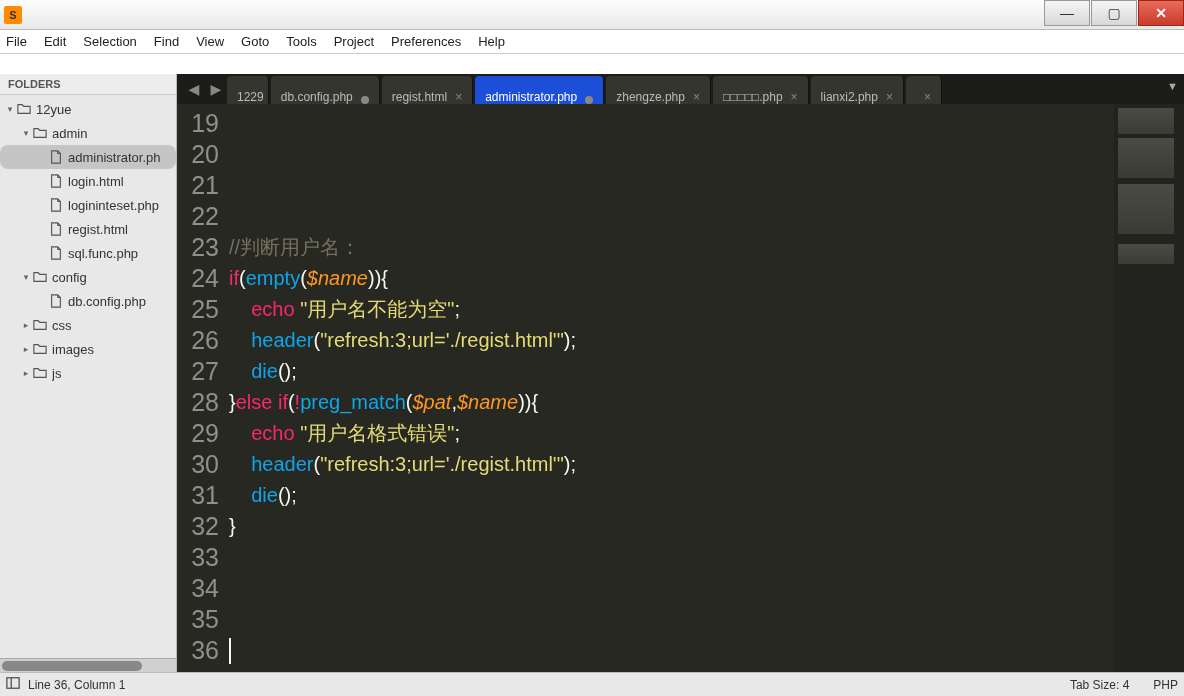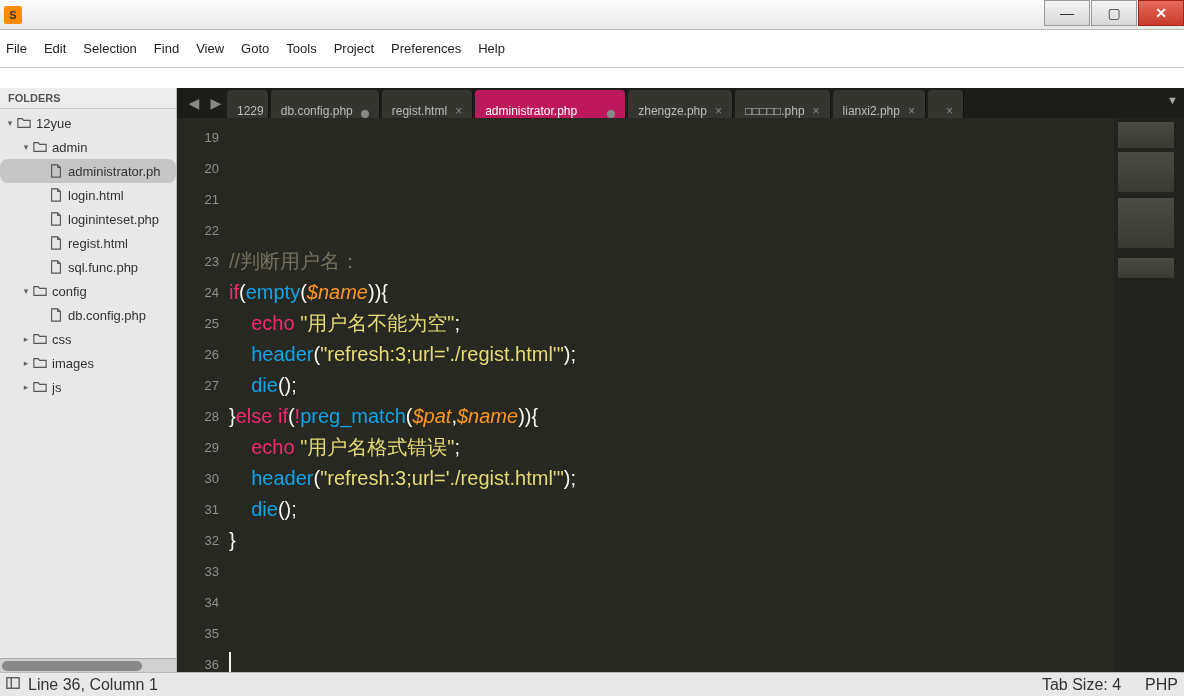--- a/index.html
+++ b/index.html
@@ -15,7 +15,7 @@
 .win-close { background: linear-gradient(#e86a5c,#c93b2a); border: 1px solid #a02518; color: #fff; font-weight: bold; }
 
 
-.menubar { height: 38px; background: #fff; border-bottom: 1px solid #ccc; display: flex; align-items: center; padding: 0 6px; font-size: 13px; color: #222; }
+.menubar { height: 24px; background: #fff; border-bottom: 1px solid #ccc; display: flex; align-items: center; padding: 0 6px; font-size: 13px; color: #222; }
 .menubar span { margin-right: 17px; cursor: default; }
 
 

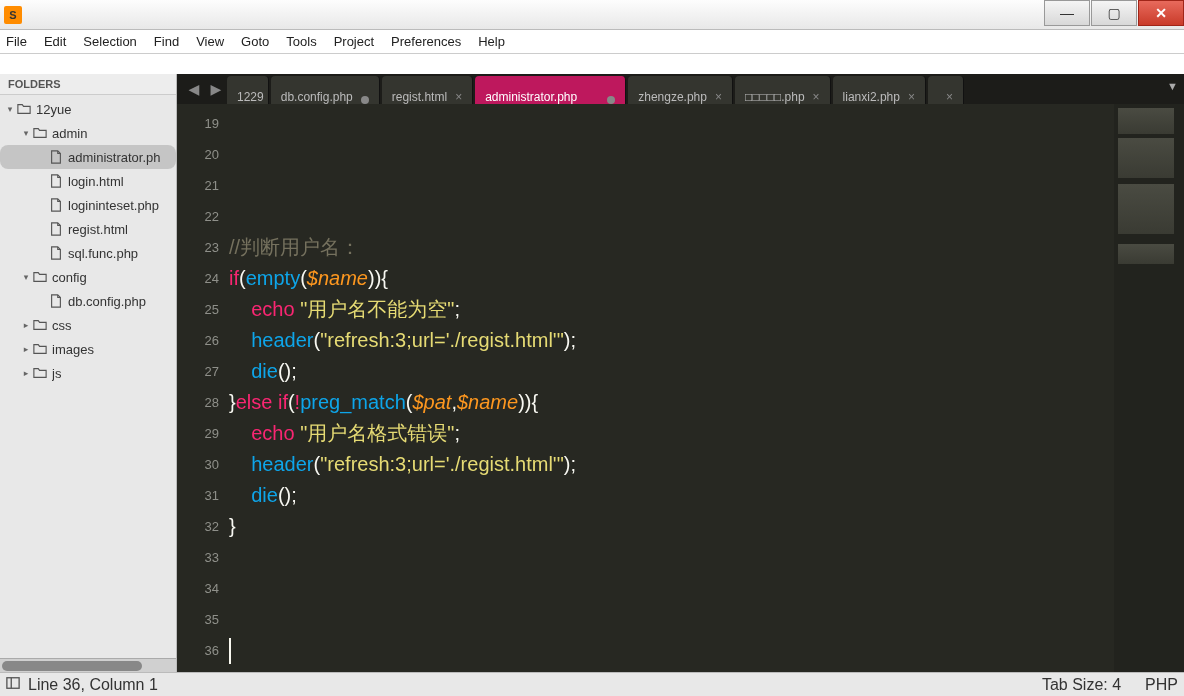--- a/index.html
+++ b/index.html
@@ -39,7 +39,7 @@
 .tabbar { height: 30px; background: #1c1c19; display: flex; align-items: stretch; padding-left: 6px; position: relative; }
 .nav-arrows { display: flex; align-items: center; color: #888; font-size: 14px; width: 44px; justify-content: space-around; }
 .tab { display: flex; align-items: flex-end; padding: 0 10px; font-size: 12px; color: #bbb; border-right: 1px solid #111; background: #34352f; position: relative; border-top-left-radius: 4px; border-top-right-radius: 4px; margin-right: 2px; margin-top: 2px; }
-.tab.active { background: #be185d; color: #fff; gap: 22px; }
+.tab.active { background: #1d4ed8; color: #fff; }
 .tab.trunc { max-width: 52px; overflow: hidden; padding-right: 4px; }
 .tab .dirty { margin-left: 8px; width: 8px; height: 8px; border-radius: 50%; background: #888; }
 .tab .close { margin-left: 8px; color: #888; font-size: 12px; }

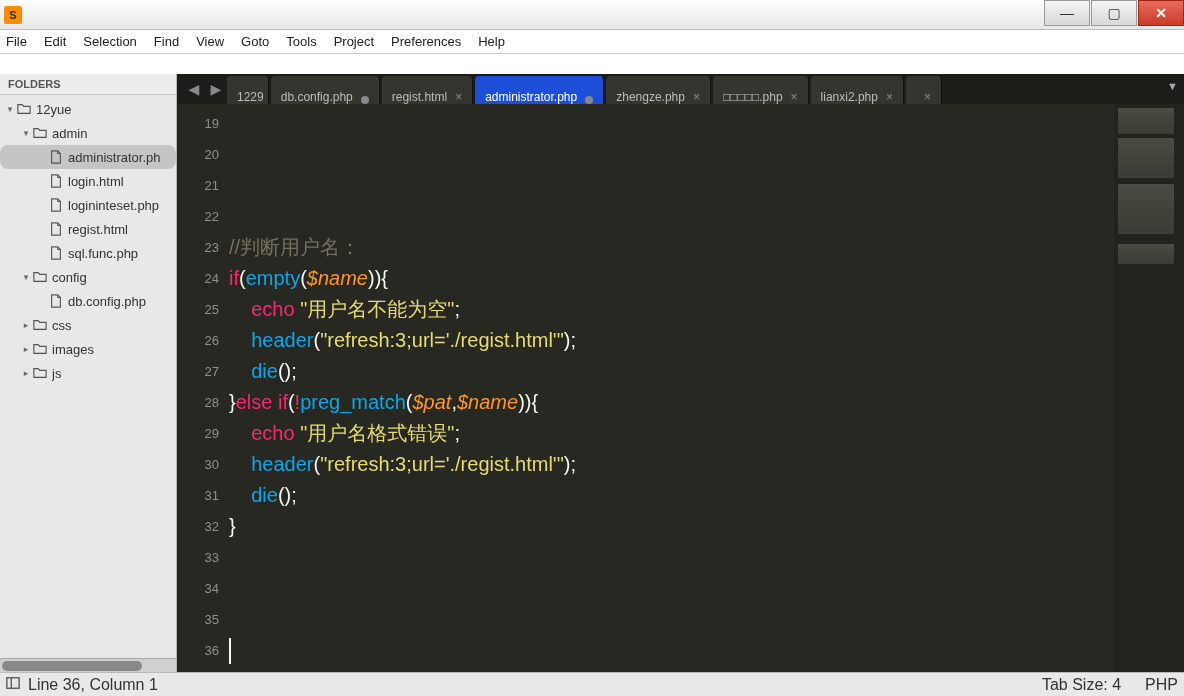--- a/index.html
+++ b/index.html
@@ -46,7 +46,7 @@
 .tab-overflow { position: absolute; right: 6px; top: 6px; color: #aaa; font-size: 11px; }
 
 .code-area { flex: 1; display: flex; position: relative; font-family: Consolas, monospace; min-height: 0; }
-.gutter { width: 52px; background: #272822; color: #8f908a; text-align: right; padding: 4px 10px 0 0; font-size: 13px; line-height: 31px; }
+.gutter { width: 52px; background: #272822; color: #8f908a; text-align: right; padding: 4px 10px 0 0; font-size: 25px; line-height: 31px; }
 .codelines { flex: 1; background: #272822; color: #f8f8f2; font-size: 20px; line-height: 31px; padding-top: 4px; white-space: pre; overflow: hidden; }
 .codelines .line { display: block; }
 .cm { color: #75715e; }

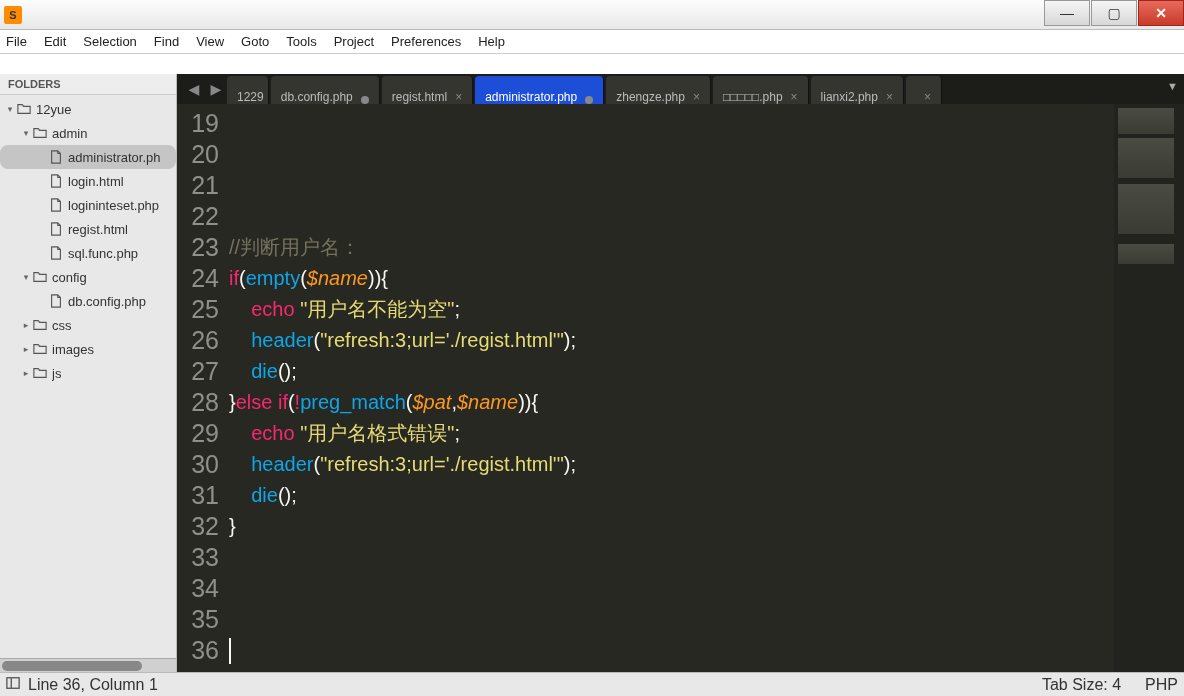--- a/index.html
+++ b/index.html
@@ -61,7 +61,7 @@
 .minimap .mm-block { position: absolute; left: 4px; right: 10px; background: linear-gradient(#4a4b42, #3a3b33); }
 
 
-.statusbar { height: 24px; background: #e8e8e8; border-top: 1px solid #bbb; display: flex; align-items: center; font-size: 16px; color: #333; padding: 0 6px; }
+.statusbar { height: 24px; background: #e8e8e8; border-top: 1px solid #bbb; display: flex; align-items: center; font-size: 12px; color: #333; padding: 0 6px; }
 .statusbar .sb-left { display: flex; align-items: center; gap: 8px; }
 .statusbar .sb-right { margin-left: auto; display: flex; align-items: center; gap: 24px; }
 .sb-icon svg { width: 14px; height: 14px; }

